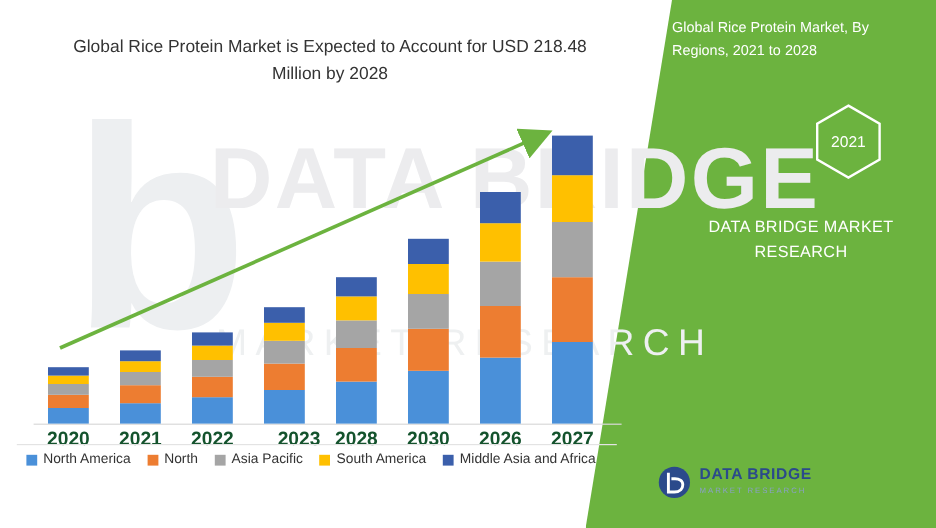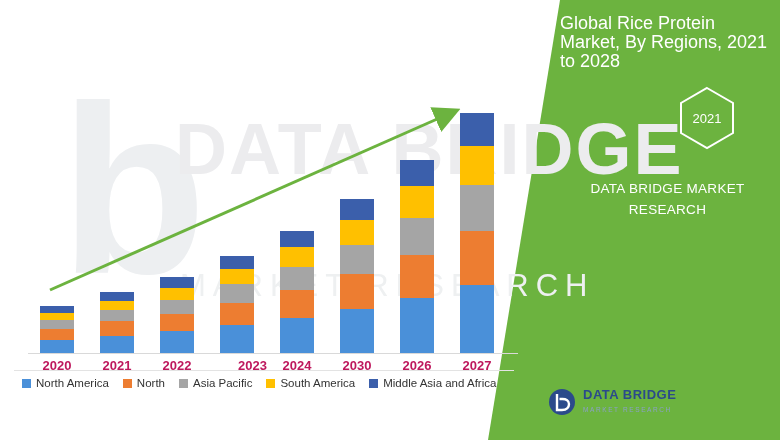--- a/index.html
+++ b/index.html
@@ -20,7 +20,7 @@
   }
   .panel-title{
     position:absolute;top:14px;left:560px;width:210px;
-    color:#ffffff;font-size:18px;line-height:19px;font-weight:400;
+    color:#ffffff;font-size:12px;line-height:19px;font-weight:400;
     z-index:4;
   }
   .hex-wrap{position:absolute;top:92px;left:592px;width:160px;height:62px;z-index:4;}

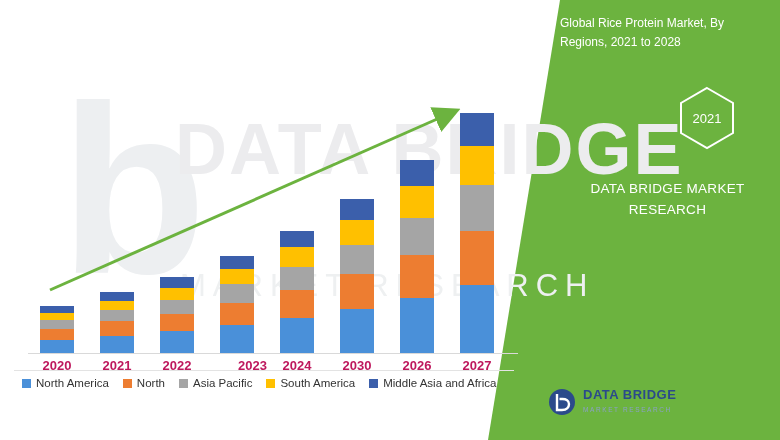--- a/index.html
+++ b/index.html
@@ -118,6 +118,7 @@
     <div>RESEARCH</div>
   </div>
 
+  <div class="chart-title">Global Rice Protein Market is Expected to Account for USD 218.48 Million by 2028</div>
 
   <div class="axis-line"></div>
 

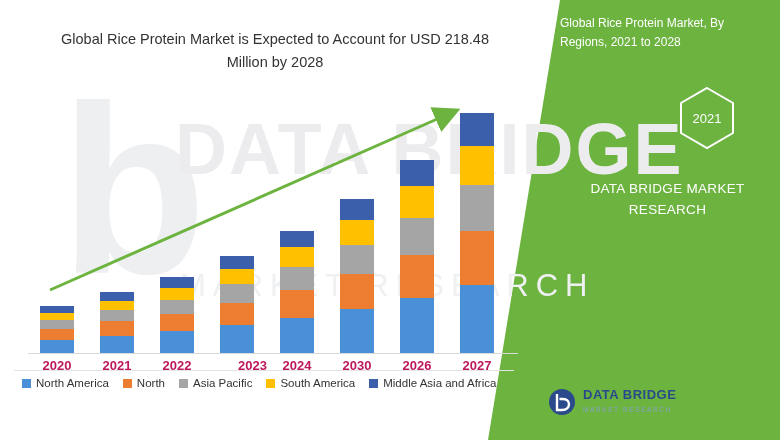--- a/index.html
+++ b/index.html
@@ -67,7 +67,7 @@
   .seg{position:absolute;width:34px;left:0;}
   .xlab{
     position:absolute;width:60px;text-align:center;top:358px;
-    font-size:13px;font-weight:700;color:#be185d;z-index:6;
+    font-size:16px;font-weight:700;color:#14532d;z-index:6;
   }
 
   

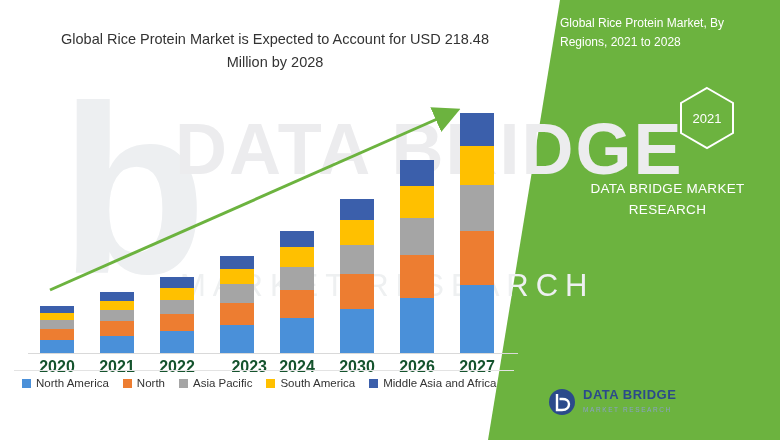--- a/index.html
+++ b/index.html
@@ -162,7 +162,7 @@
         <div class="seg" style="background: rgb(255, 192, 0); height: 19.6364px; top: 247.182px;"></div>
         <div class="seg" style="background: rgb(59, 95, 171); height: 16.3636px; top: 230.818px;"></div>
       </div>
-      <div class="xlab" style="left: 267px;">2024</div>
+      <div class="xlab" style="left: 267px;">2028</div>
       <div class="bar-group" style="left: 340px; top: 0px; height: 353px;">
         <div class="seg" style="background: rgb(74, 144, 217); height: 43.6364px; top: 309.364px;"></div>
         <div class="seg" style="background: rgb(237, 125, 49); height: 34.9091px; top: 274.455px;"></div>

